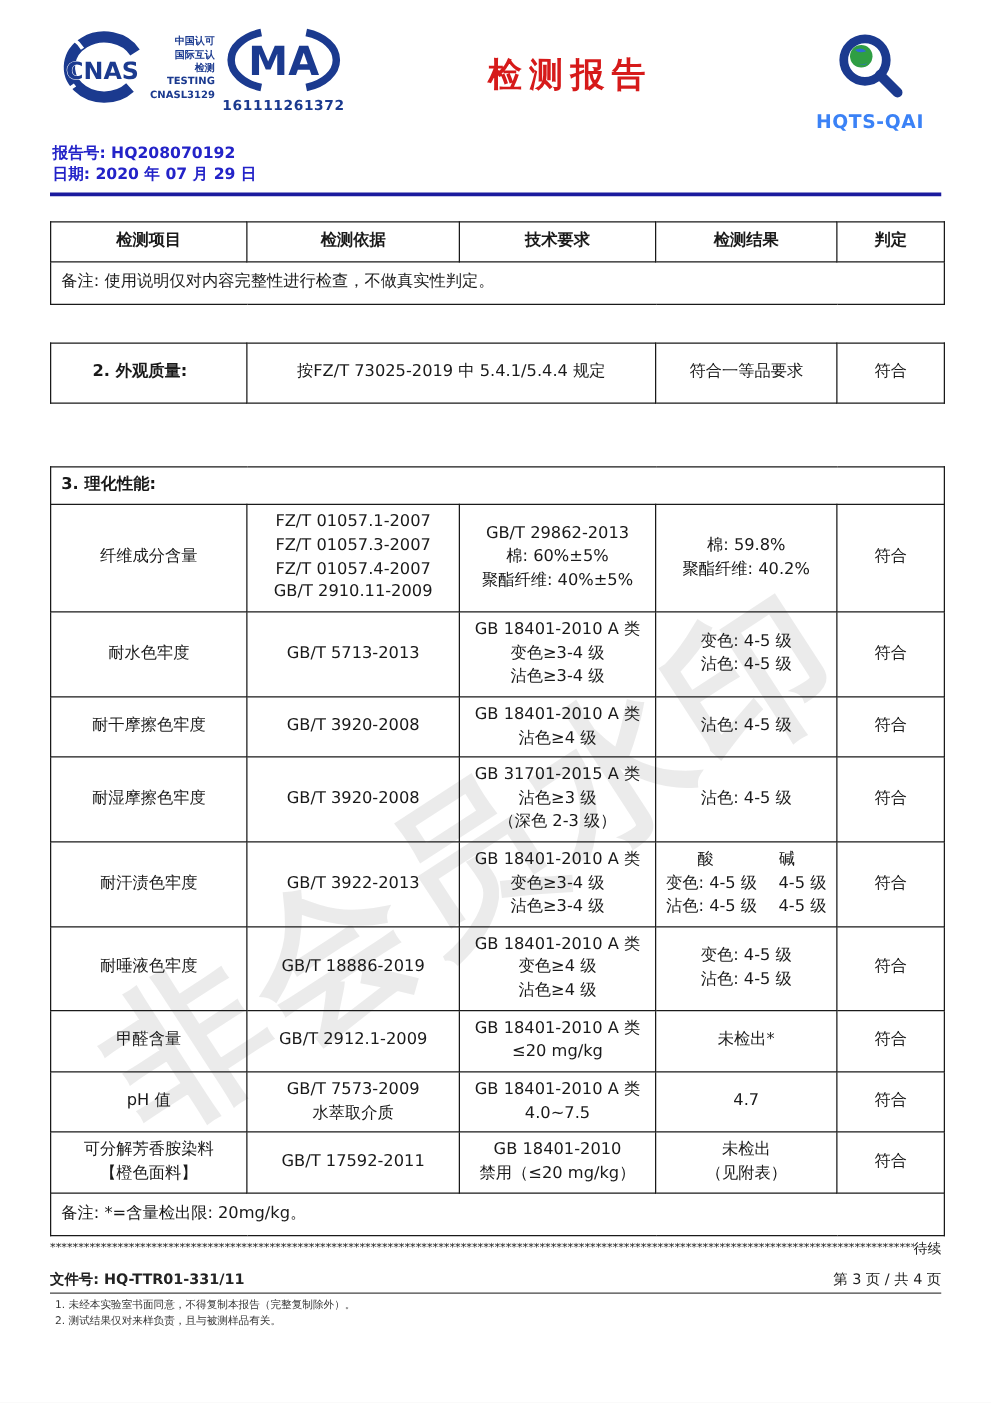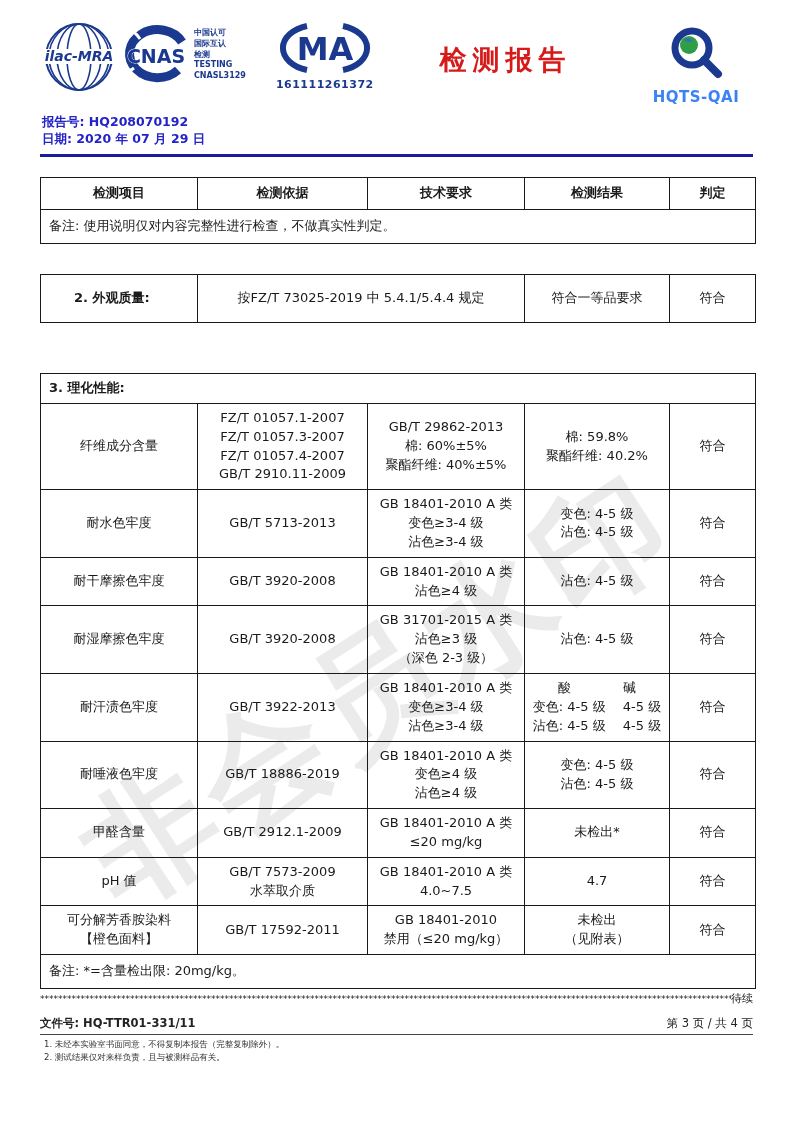--- a/index.html
+++ b/index.html
@@ -19,7 +19,7 @@
   
   .header { display:flex; align-items:flex-start; padding:20px 38px 0 42px; }
   .logo-block { display:flex; align-items:flex-start; }
-  .cnas-side { font-size:8px; line-height:1.35; color:#1b3a8f; font-weight:bold; margin:8px 24px 0 2px; }
+  .cnas-side { font-size:8px; line-height:1.35; color:#1b3a8f; font-weight:bold; margin:8px 0 0 2px;text-align:right; }
   .cma-wrap { display:flex; flex-direction:column; align-items:center; margin-left:6px; }
   .cma-number { font-size:11px; font-weight:bold; color:#1b3a8f; letter-spacing:0.5px; margin-top:-2px; }
   .doc-title { flex:1; text-align:center; font-size:27px; font-weight:bold; color:#d61a1a; letter-spacing:6px; padding-top:22px; }

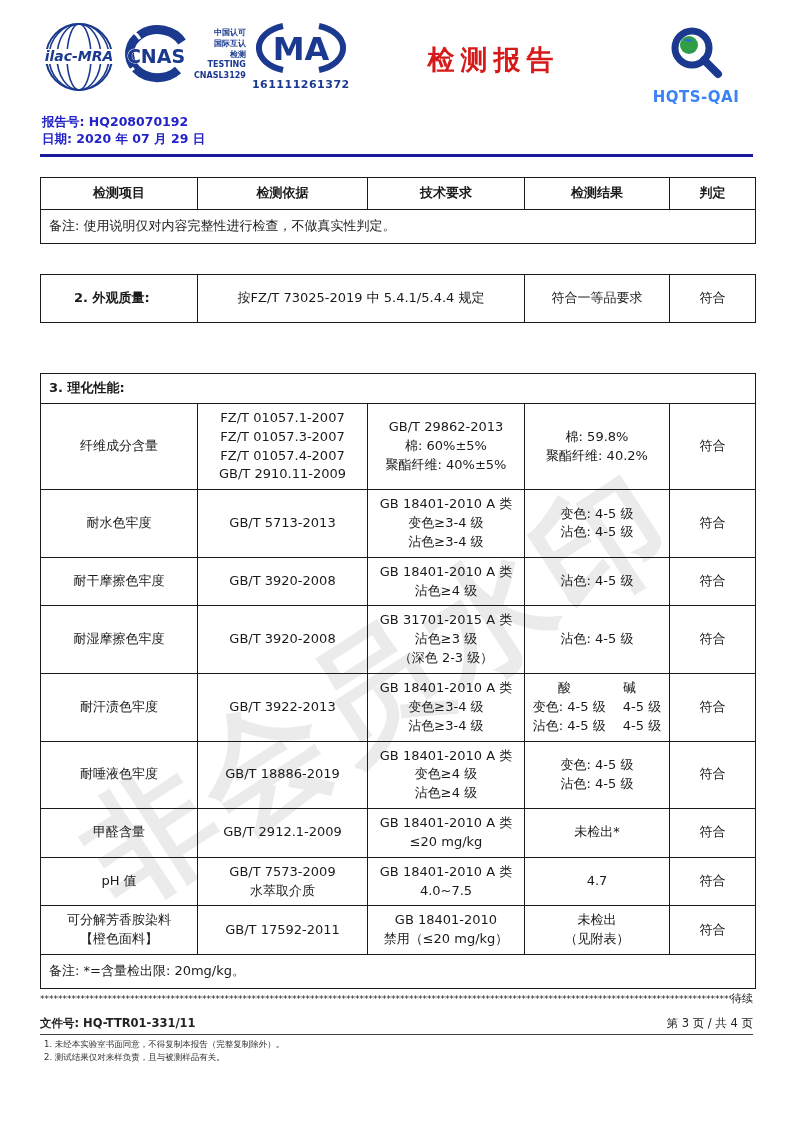--- a/index.html
+++ b/index.html
@@ -65,16 +65,6 @@
     <div class="header">
       <div class="logo-block">
 
-        <span>
-          <svg width="74" height="74" viewBox="0 0 74 74">
-            <circle cx="37" cy="37" r="33" fill="none" stroke="#1b3a8f" stroke-width="2"></circle>
-            <ellipse cx="37" cy="37" rx="12" ry="33" fill="none" stroke="#1b3a8f" stroke-width="1.6"></ellipse>
-            <ellipse cx="37" cy="37" rx="22" ry="33" fill="none" stroke="#1b3a8f" stroke-width="1.6"></ellipse>
-            <ellipse cx="37" cy="37" rx="30" ry="33" fill="none" stroke="#1b3a8f" stroke-width="1.6"></ellipse>
-            <rect x="2" y="29" width="70" height="15" fill="#ffffff"></rect>
-            <text x="37" y="41" text-anchor="middle" font-size="14" font-weight="bold" font-style="italic" fill="#1b3a8f">ilac-MRA</text>
-          </svg>
-        </span>
 
         <span style="margin-left:4px;">
           <svg width="72" height="70" viewBox="0 0 72 70">

